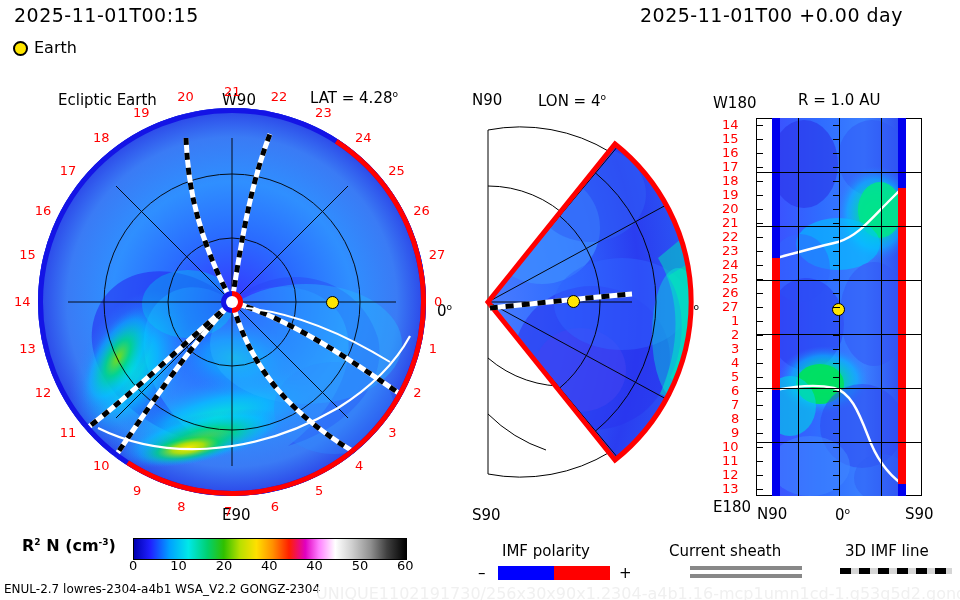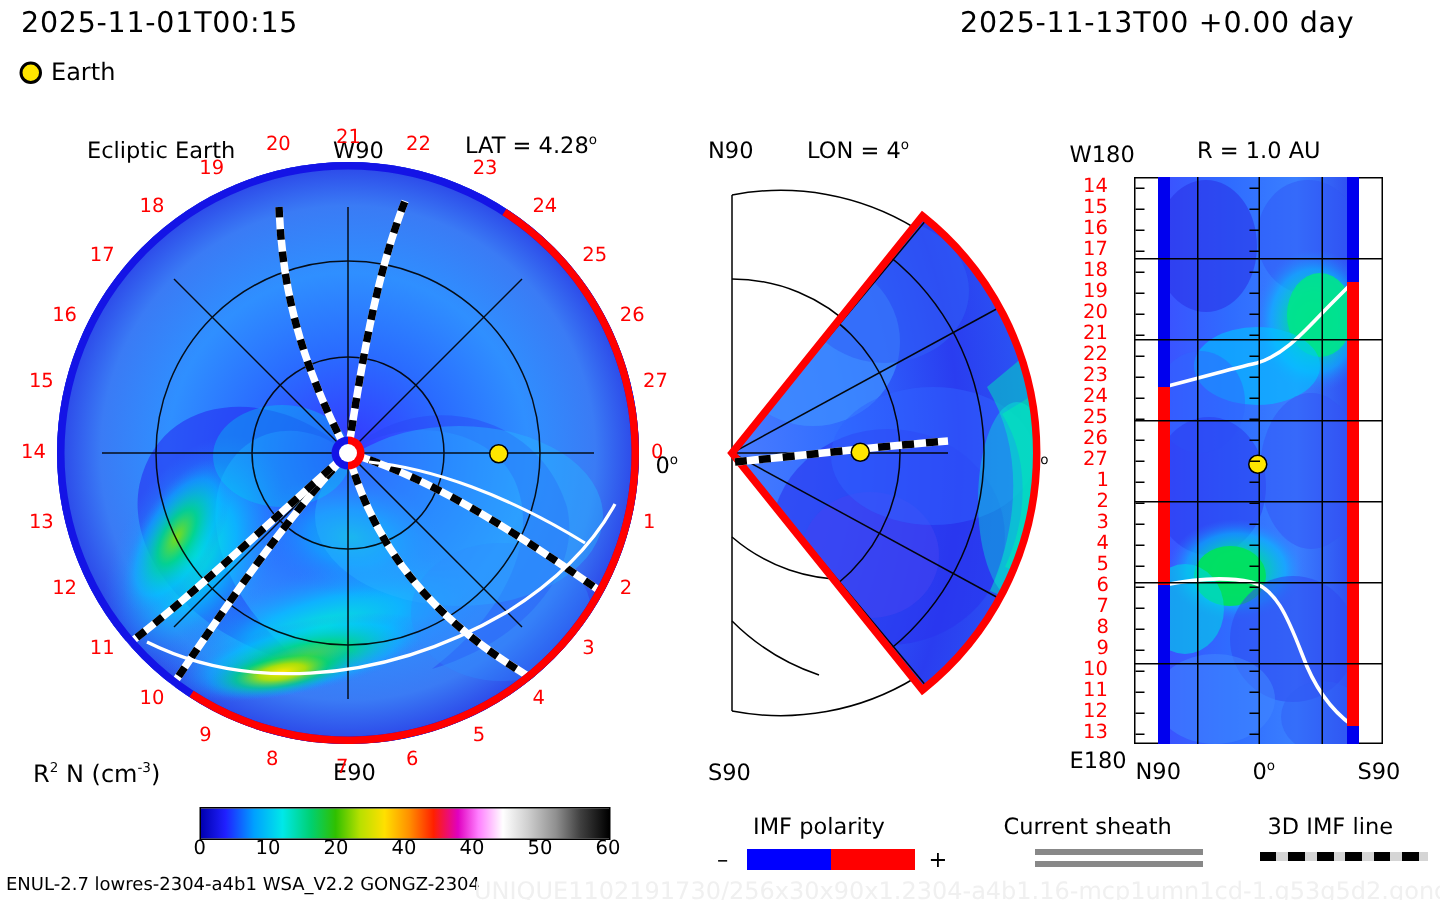--- a/index.html
+++ b/index.html
@@ -63,7 +63,7 @@
 <body>
 
 <div class="abs txt hdr" style="left:14px;top:6px;">2025-11-01T00:15</div>
-<div class="abs txt hdr" style="left:640px;top:6px;">2025-11-13T00 +0.00 day</div>
+<div class="abs txt hdr" style="left:640px;top:6px;">2025-11-01T00 +0.00 day</div>
 
 <div class="abs" style="left:13px;top:41px;width:15px;height:15px;border-radius:50%;background:#ffe600;border:2px solid #000;box-sizing:border-box;"></div>
 <div class="abs txt" style="left:34px;top:40px;font-size:16px;">Earth</div>

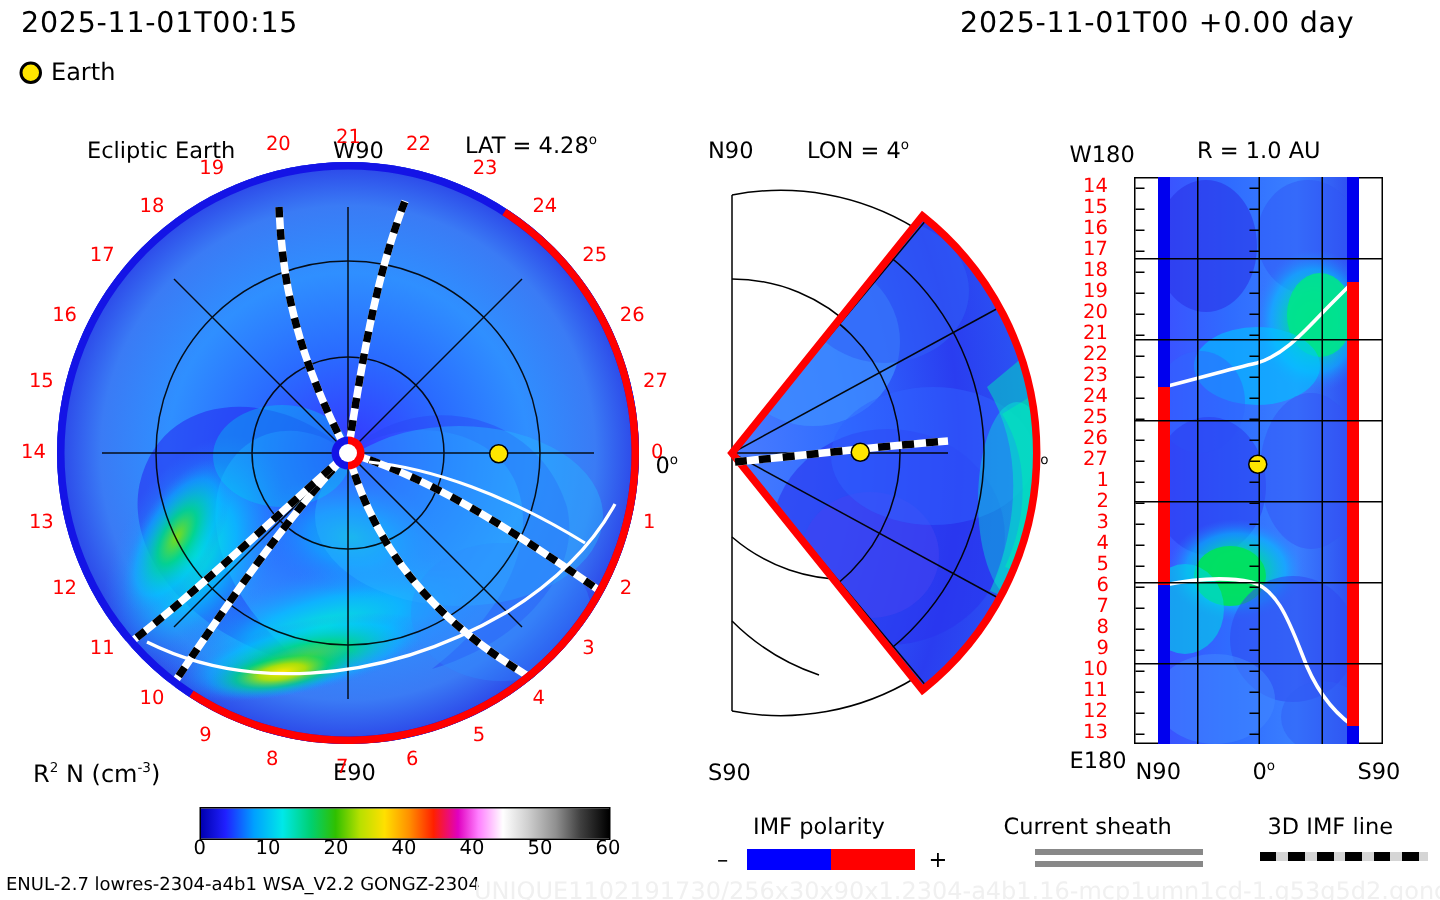--- a/index.html
+++ b/index.html
@@ -406,7 +406,7 @@
 <div class="abs txt ttl" style="left:835px;top:507px;"><span>0</span><span class="sup">o</span></div>
 <div class="abs txt ttl" style="left:905px;top:507px;">S90</div>
 
-<div class="abs txt" style="left:22px;top:508px;font-size:16px;"><span>R</span><span class="sup">2</span> <span>N (cm</span><span class="sup">-3</span><span>)</span></div>
+<div class="abs txt" style="left:22px;top:538px;font-size:16px;font-weight:bold;"><span>R</span><span class="sup">2</span> <span>N (cm</span><span class="sup">-3</span><span>)</span></div>
 <div id="cbar"></div>
 <div id="cbar-ticks">
     <div class="cbtick txt" style="left: 129px;">0</div>

